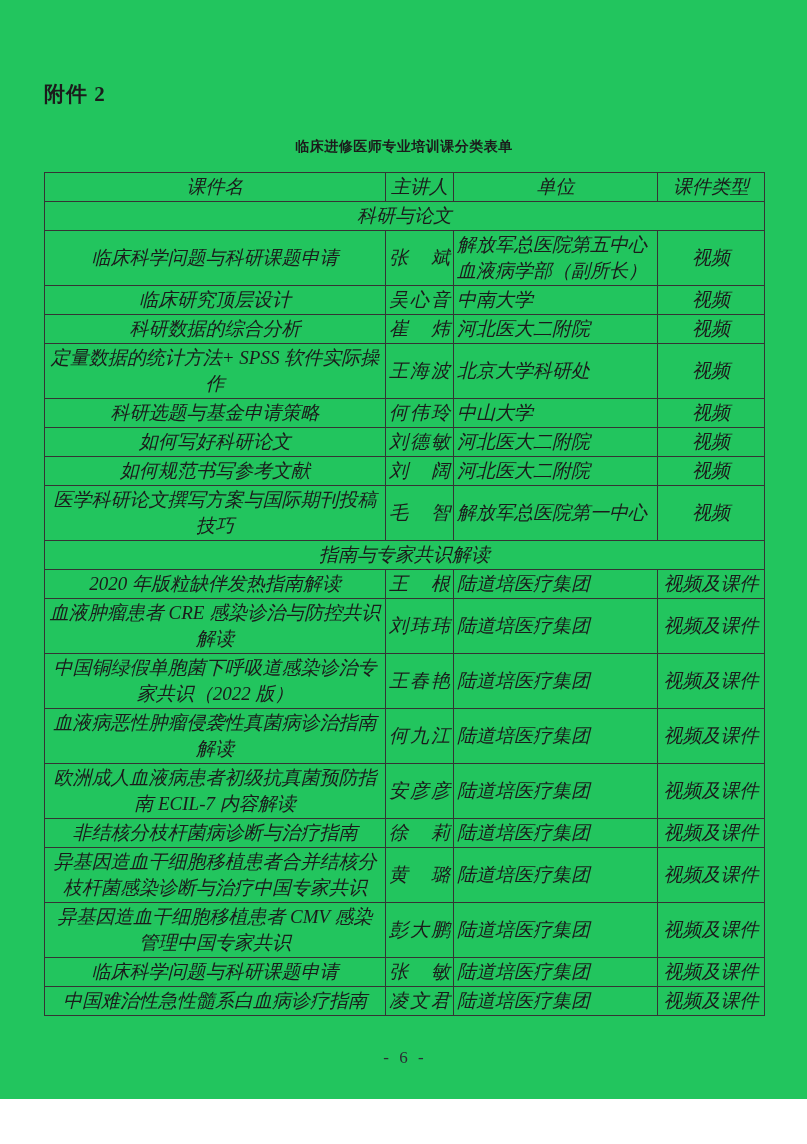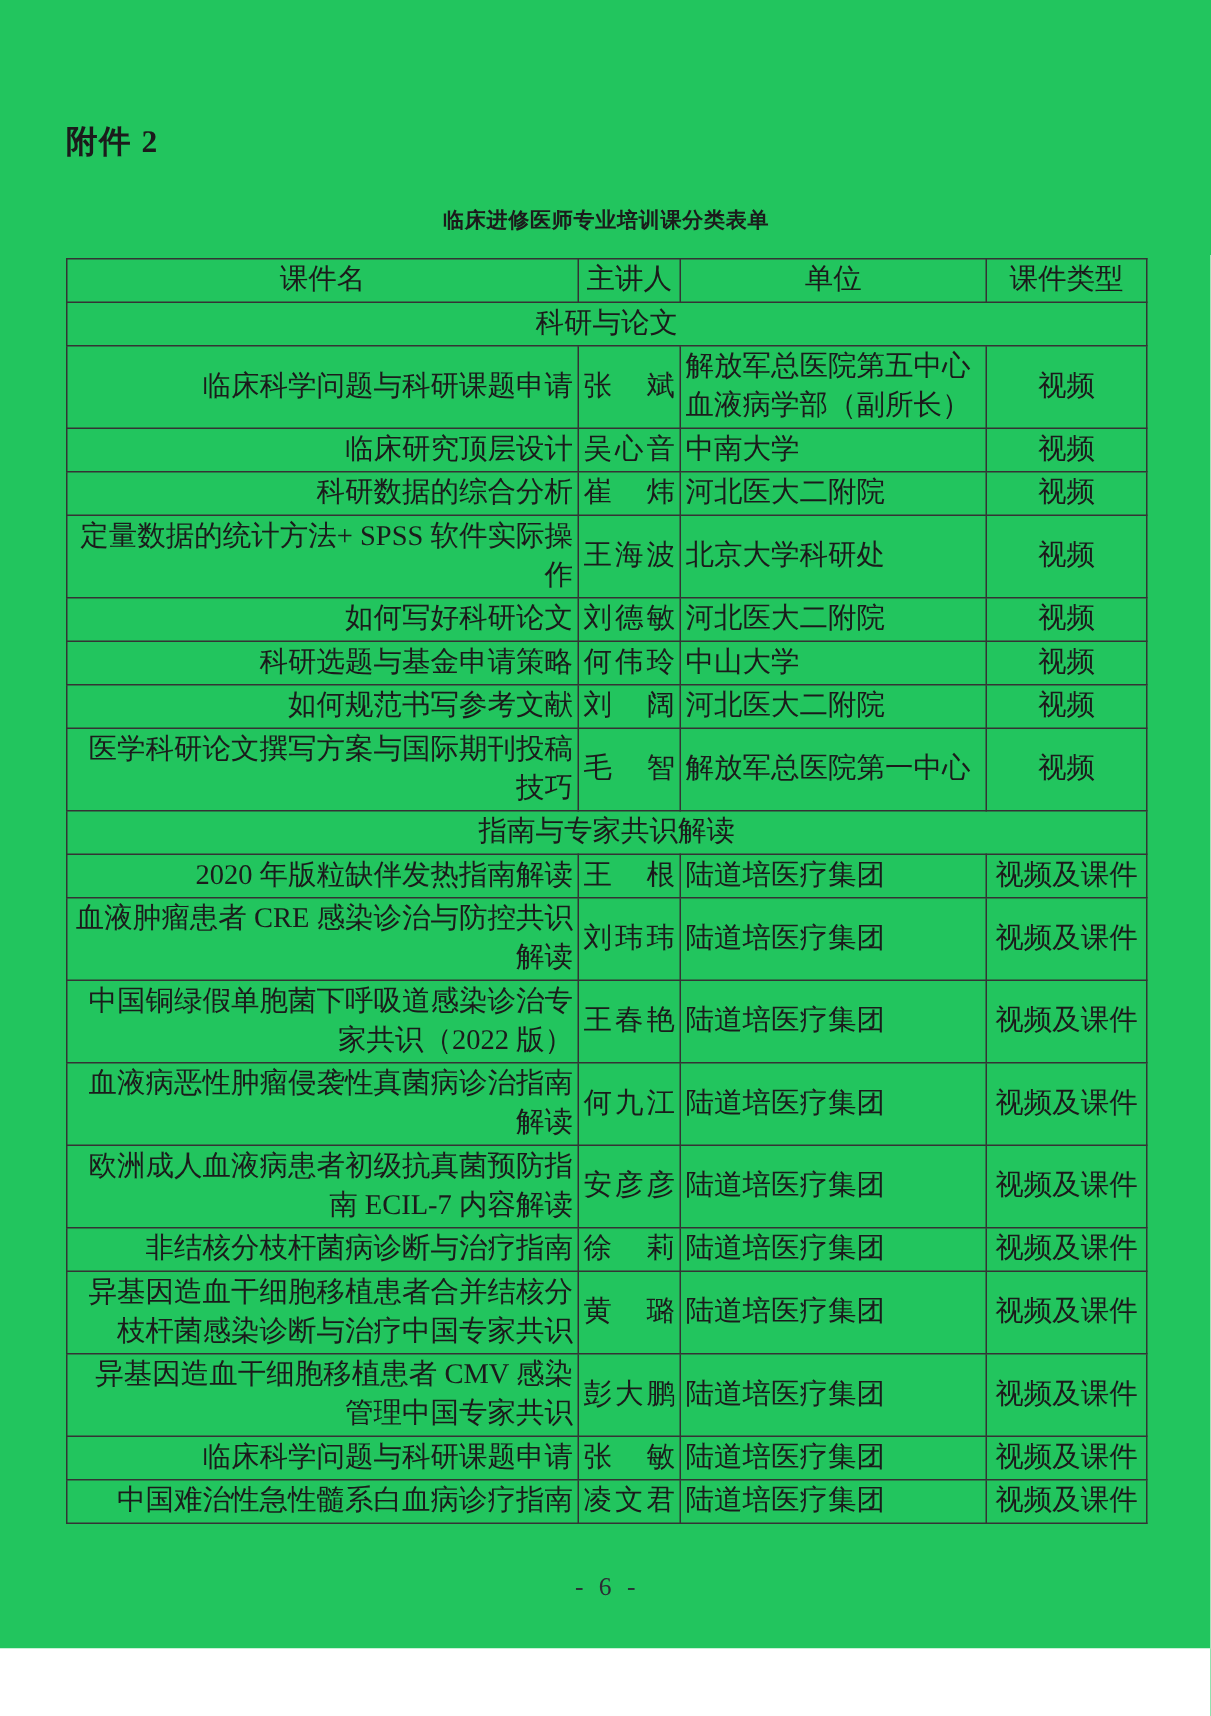--- a/index.html
+++ b/index.html
@@ -42,6 +42,7 @@
     border-collapse: collapse;
     table-layout: fixed;
     font-size: 19px;
+    font-style: italic;
   }
   .course-table td, .course-table th {
     border: 1px solid #343434;

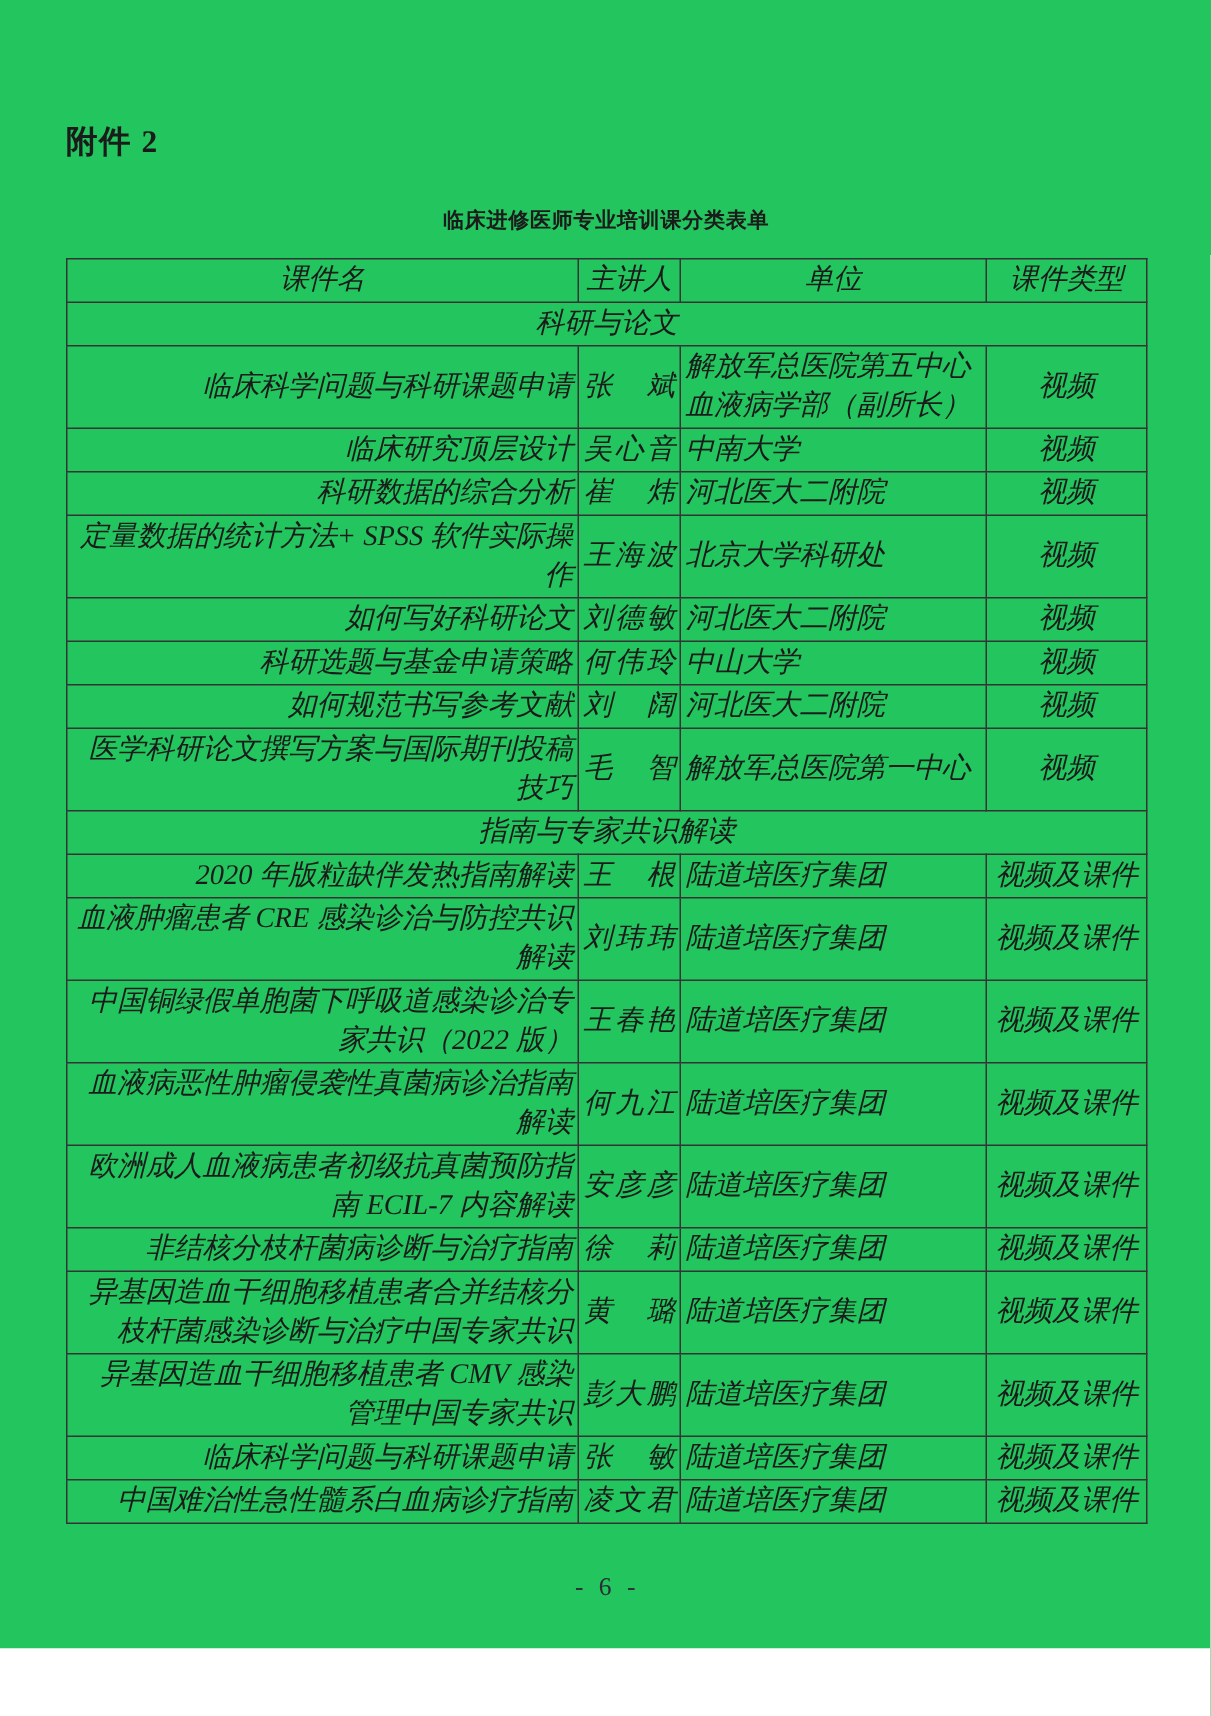--- a/index.html
+++ b/index.html
@@ -61,7 +61,7 @@
     height: 26px;
   }
   .cell-title {
-    text-align: right;
+    text-align: center;
     white-space: pre-line;
   }
   .cell-speaker {

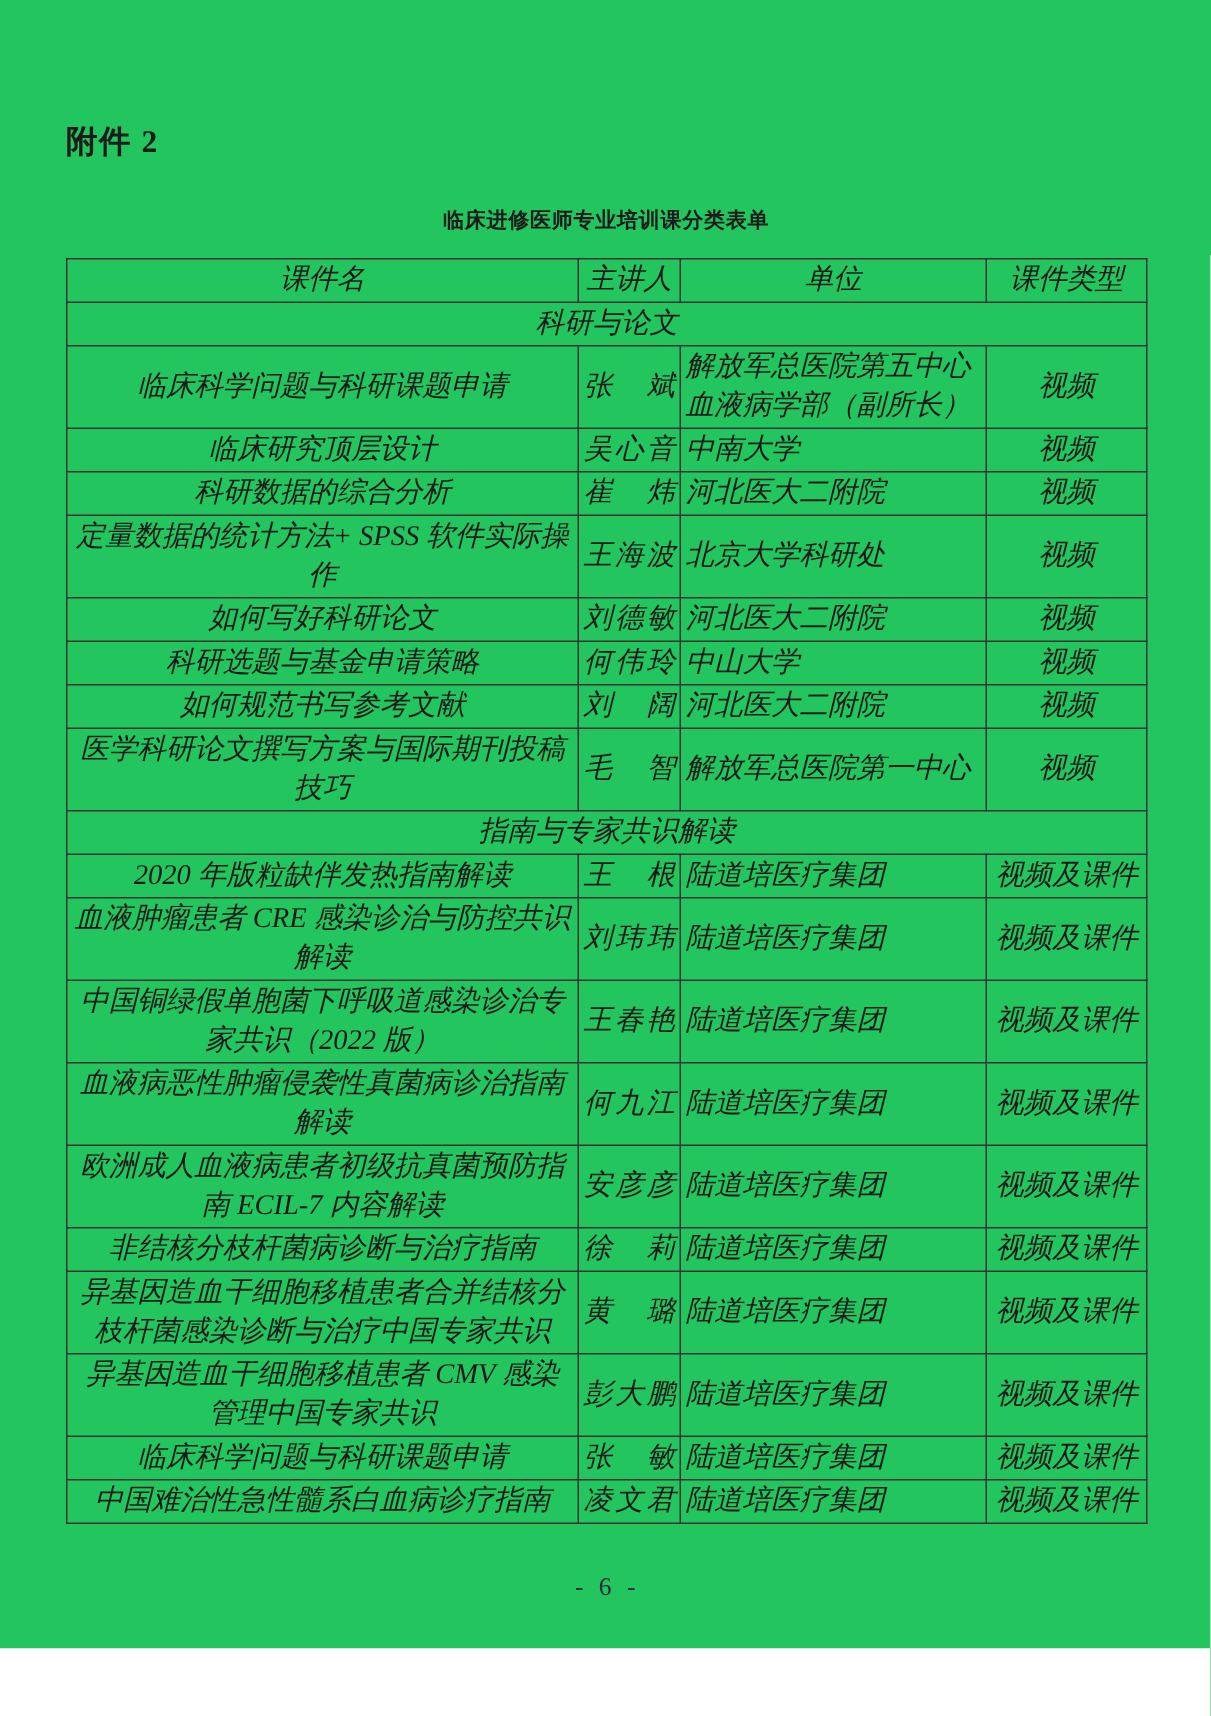--- a/index.html
+++ b/index.html
@@ -146,15 +146,15 @@
           <td class="cell-type">视频</td>
         </tr>
         <tr class="data-row">
+          <td class="cell-title">科研选题与基金申请策略</td>
+          <td class="cell-speaker">何伟玲</td>
+          <td class="cell-unit">中山大学</td>
+          <td class="cell-type">视频</td>
+        </tr>
+        <tr class="data-row">
           <td class="cell-title">如何写好科研论文</td>
           <td class="cell-speaker">刘德敏</td>
           <td class="cell-unit">河北医大二附院</td>
-          <td class="cell-type">视频</td>
-        </tr>
-        <tr class="data-row">
-          <td class="cell-title">科研选题与基金申请策略</td>
-          <td class="cell-speaker">何伟玲</td>
-          <td class="cell-unit">中山大学</td>
           <td class="cell-type">视频</td>
         </tr>
         <tr class="data-row">

